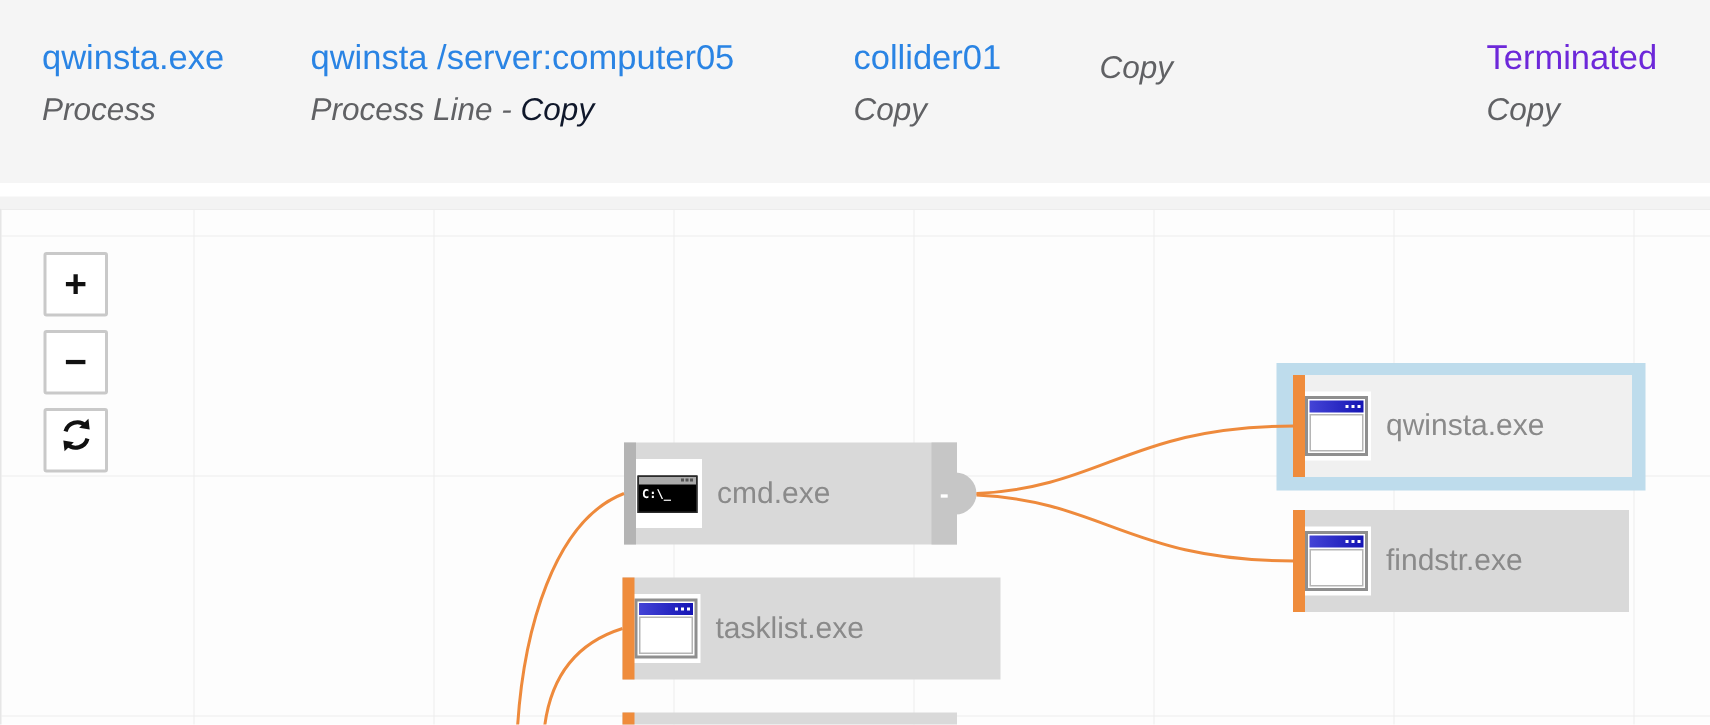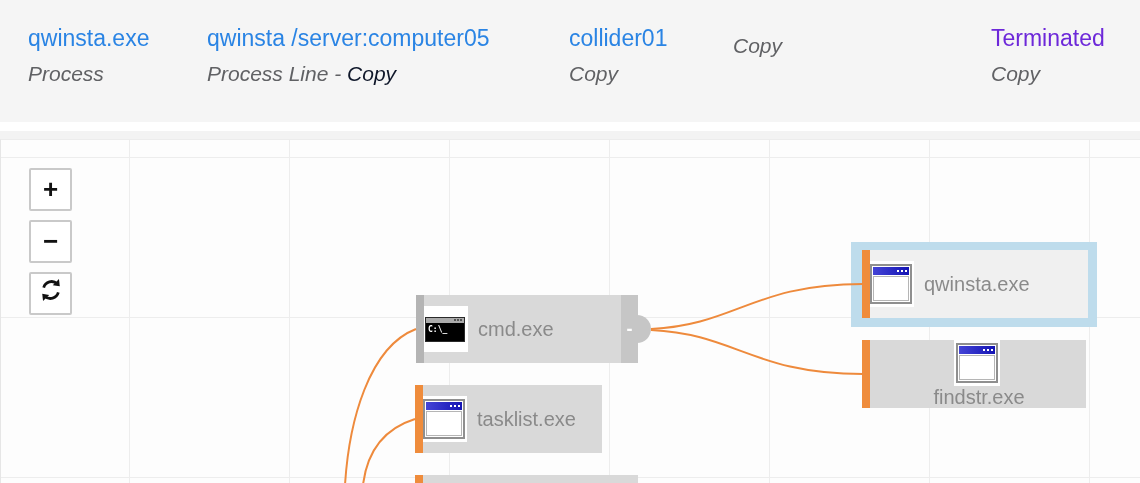--- a/index.html
+++ b/index.html
@@ -164,7 +164,7 @@
     <div class="node-label">qwinsta.exe</div>
   </div>
 
-  <div class="node" style="left:861px; top:200px; width:224px;flex-direction:column;">
+  <div class="node" style="left:861px; top:200px; width:224px;">
     <div class="accent orange"></div>
     <div class="app-icon">
       <div class="app-win">

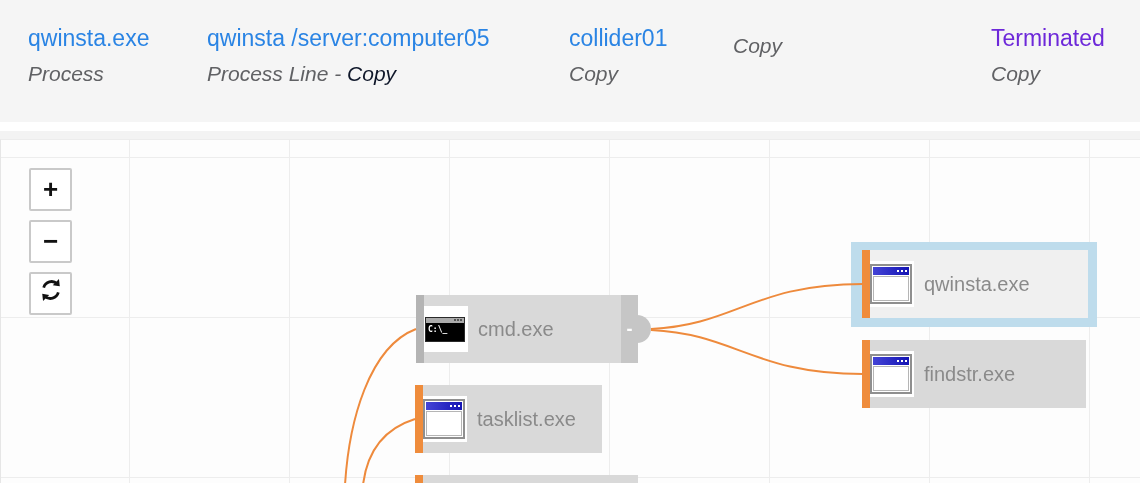--- a/index.html
+++ b/index.html
@@ -179,7 +179,7 @@
     <div class="node-label">findstr.exe</div>
   </div>
 
-  <div class="node" style="left:414px; top:245px; width:187px;">
+  <div class="node" style="left:414px; top:245px; width:252px;">
     <div class="accent orange"></div>
     <div class="app-icon">
       <div class="app-win">

